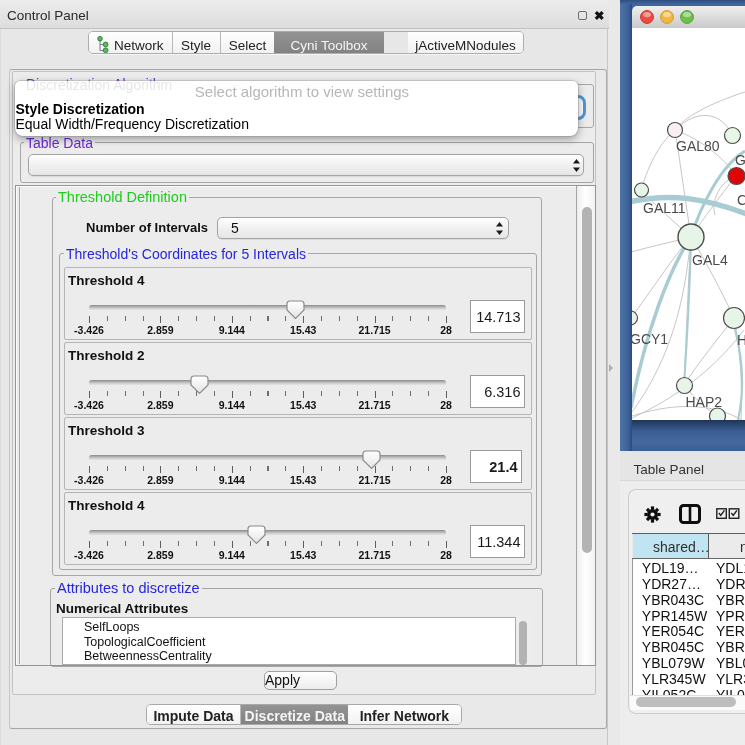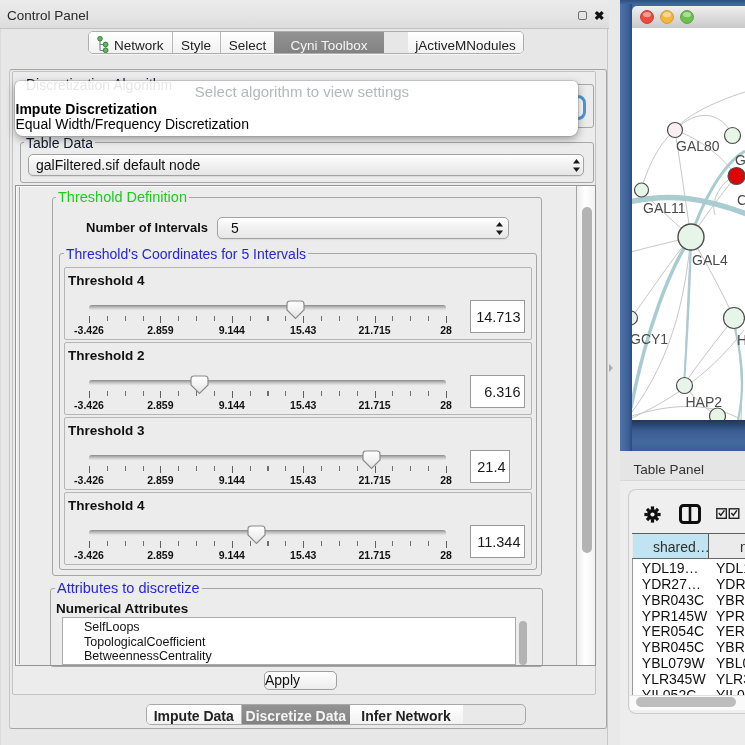--- a/index.html
+++ b/index.html
@@ -205,7 +205,7 @@
   <div class="abs" style="left:14.5px;top:80.5px;width:563px;height:55px;background:#ffffff;border-radius:5px 5px 8px 8px;box-shadow:0 0 0 0.6px rgba(130,130,130,0.55), 0 3px 9px rgba(0,0,0,0.36);overflow:hidden;">
     <div class="abs" style="left:11.5px;top:-3.5px;font-size:14px;color:rgba(50,50,50,0.12);">Discretization Algorithm</div>
     <div class="abs" style="left:6px;top:2px;width:563px;text-align:center;font-size:15px;color:#b4b8bb;">Select algorithm to view settings</div>
-    <div class="abs" style="left:1px;top:20.5px;font-size:14px;font-weight:bold;color:#000;">Impute Discretization</div>
+    <div class="abs" style="left:1px;top:20.5px;font-size:14px;font-weight:bold;color:#000;">Style Discretization</div>
     <div class="abs" style="left:1px;top:35.5px;font-size:14px;color:#000;">Equal Width/Frequency Discretization</div>
   </div>
 

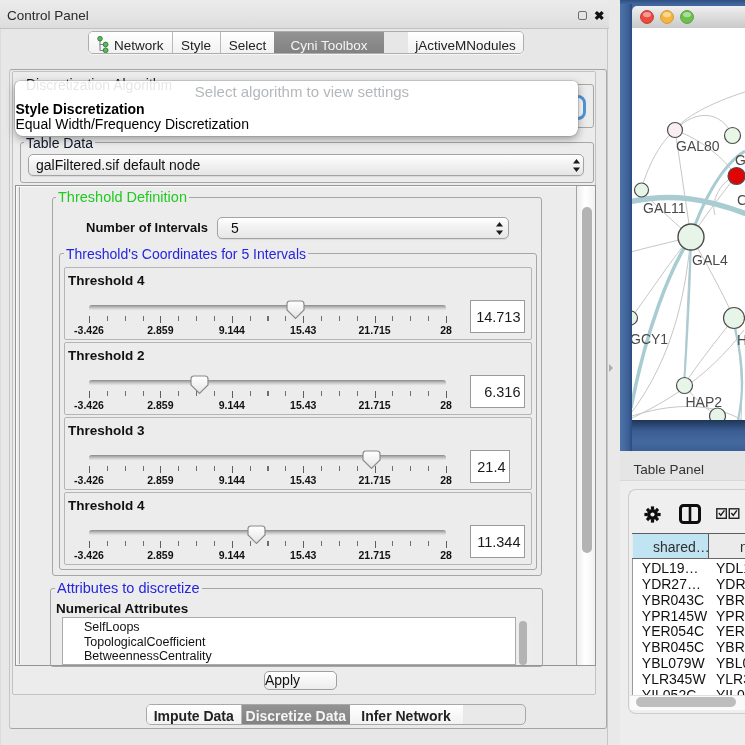--- a/index.html
+++ b/index.html
@@ -7,7 +7,7 @@
        font-family:"Liberation Sans",sans-serif;-webkit-font-smoothing:antialiased;}
   .abs{position:absolute;}
   #root{position:relative;width:745px;height:745px;}
-  .gtitle{font-size:14px;color:#0f172a;background:#ececec;padding:0 2px;line-height:15px;white-space:nowrap;}
+  .gtitle{font-size:14px;color:#6d28d9;background:#ececec;padding:0 2px;line-height:15px;white-space:nowrap;}
   .gbox{border:1px solid #a6a6a6;border-radius:3px;}
   .combo{background:linear-gradient(#ffffff,#f2f2f2 45%,#e6e6e6);border:1px solid #a3a3a3;
          border-radius:5px;box-shadow:0 1px 1px rgba(0,0,0,0.08);}

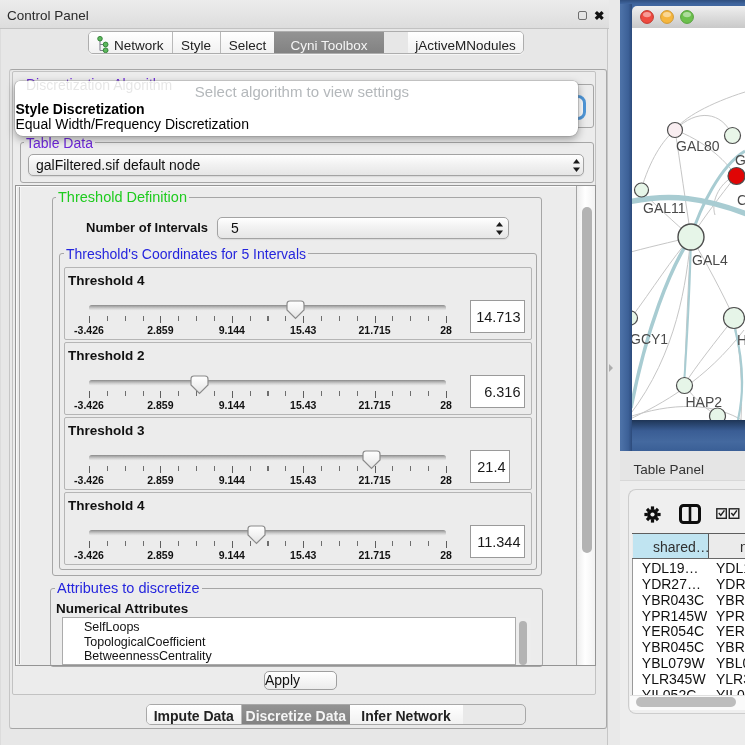--- a/index.html
+++ b/index.html
@@ -54,7 +54,6 @@
   <div class="abs gbox" style="left:20px;top:142px;width:572px;height:39px;"></div>
   <div class="abs gtitle" style="left:24px;top:135.5px;">Table Data</div>
   <div class="abs combo" style="left:28px;top:154px;width:554px;height:20px;">
-    <span class="ctext">galFiltered.sif default node</span>
     <svg class="abs" style="left:543px;top:3.5px;" width="9" height="13" viewBox="0 0 9 13">
       <path d="M4.5 0 L8 4.5 L1 4.5 Z" fill="#1a1a1a"></path>
       <path d="M4.5 13 L8 8.5 L1 8.5 Z" fill="#1a1a1a"></path>

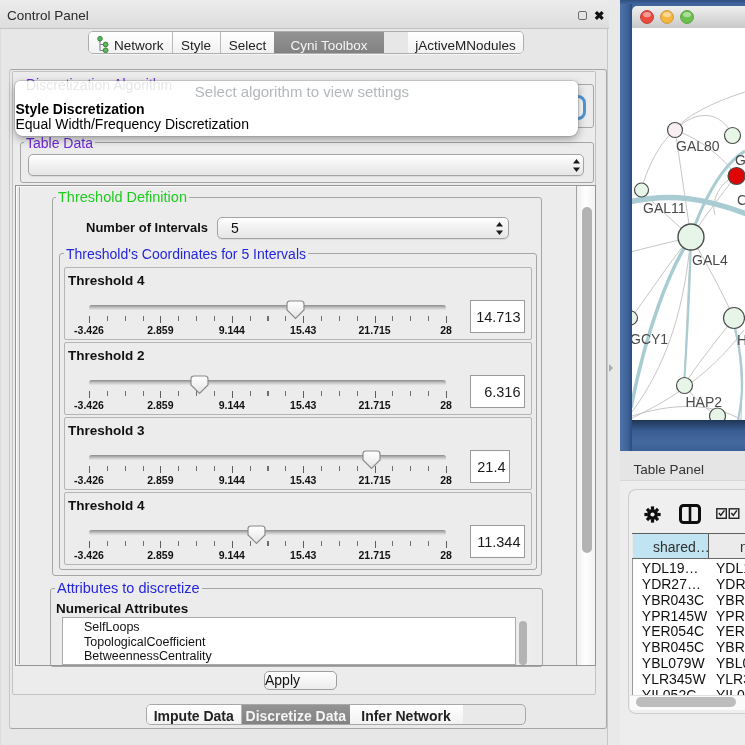--- a/index.html
+++ b/index.html
@@ -153,7 +153,7 @@
     </linearGradient>
       </defs>
   </svg>
-  <div class="abs" style="left:470px;top:450px;width:40px;height:33px;background:#ffffff;border:1.5px solid #9a9a9a;box-sizing:border-box;">
+  <div class="abs" style="left:470px;top:450px;width:52px;height:33px;background:#ffffff;border:1.5px solid #9a9a9a;box-sizing:border-box;font-weight:bold;">
     <div style="position:absolute;right:3.5px;top:8px;font-size:14.5px;color:#1a1a1a;">21.4</div>
   </div>
 

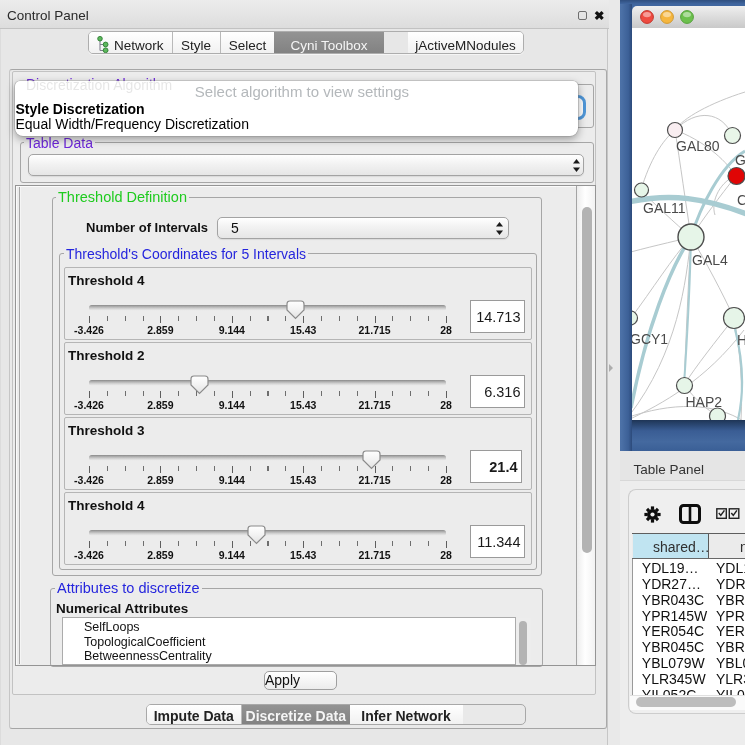--- a/index.html
+++ b/index.html
@@ -195,7 +195,7 @@
 
   <div class="abs" style="left:264px;top:671px;width:73px;height:19px;border:1px solid #9f9f9f;border-radius:5px;background:linear-gradient(#ffffff,#ececec);box-sizing:border-box;text-align:left;font-size:14px;color:#111;line-height:17px;">Apply</div>
 
-  <div class="abs" style="left:145.5px;top:703.5px;width:380px;height:21px;display:flex;border:1px solid #a8a8a8;border-radius:5px;overflow:hidden;box-sizing:border-box;">
+  <div class="abs" style="left:145.5px;top:703.5px;width:316px;height:21px;display:flex;border:1px solid #a8a8a8;border-radius:5px;overflow:hidden;box-sizing:border-box;">
     <div class="tabseg" style="width:95.5px;border-right:1px solid #b9b9b9;font-weight:bold;font-size:14px;">Impute Data</div>
     <div class="tabseg dark" style="width:107.5px;font-weight:bold;font-size:14px;">Discretize Data</div>
     <div class="tabseg" style="width:113px;font-weight:bold;font-size:14px;">Infer Network</div>

